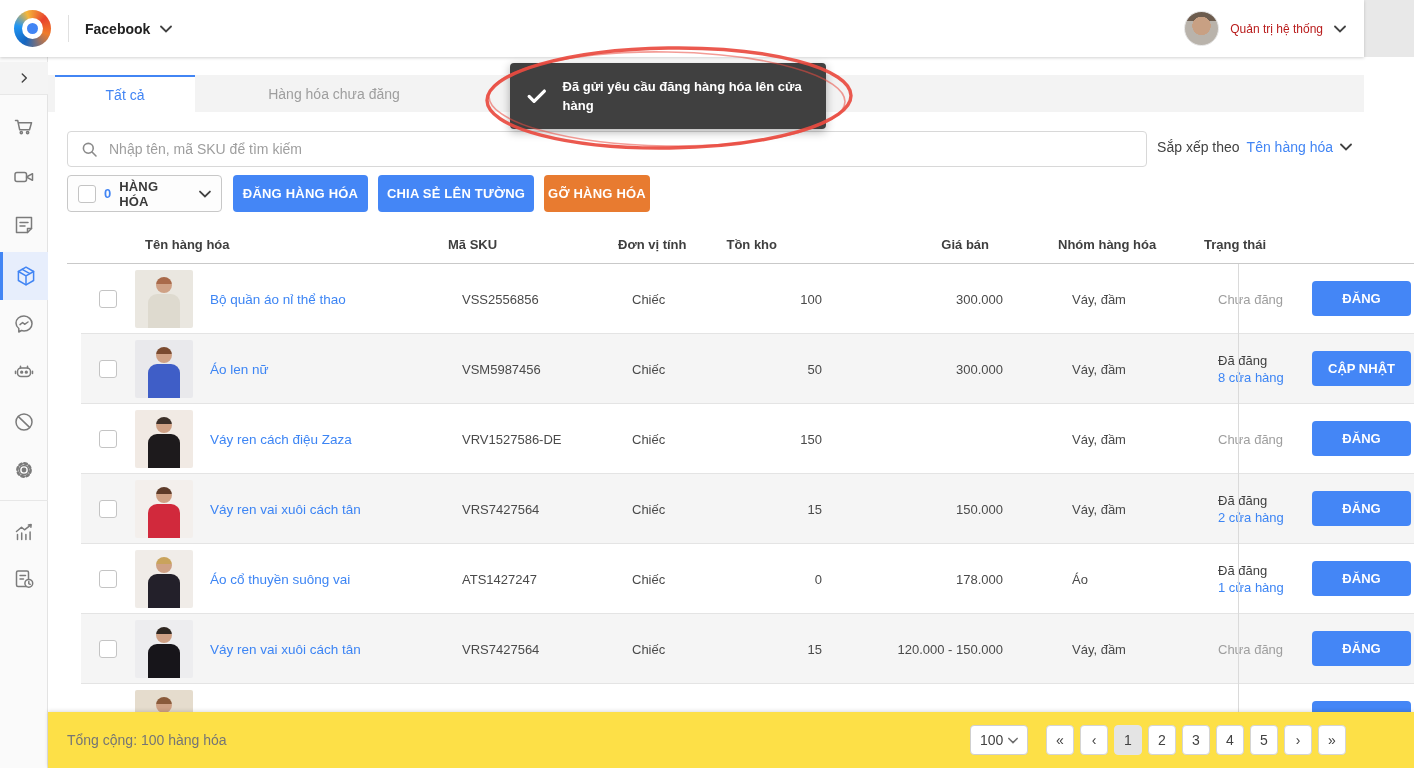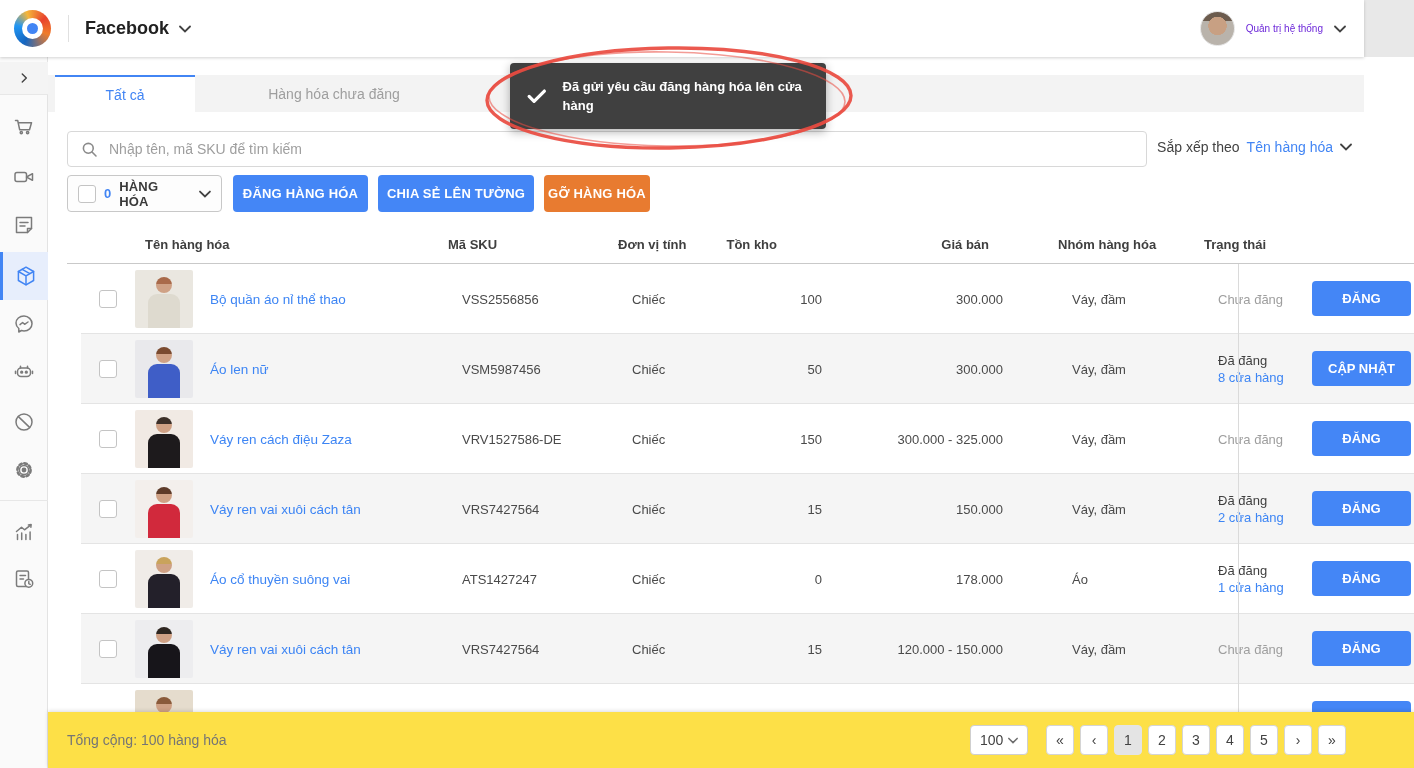--- a/index.html
+++ b/index.html
@@ -16,7 +16,7 @@
   .logo::after { content:""; position:absolute; left:13px; top:13px; width:11px; height:11px; border-radius:50%; background:#4285f4; }
   .topbar-div { position:absolute; left:68px; top:15px; width:1px; height:27px; background:#e0e0e0; }
   .channel { position:absolute; left:85px; top:0; height:57px; display:flex; align-items:center; gap:10px;
-             font-size:18px; font-weight:700; color:#212121; cursor:pointer; }
+             font-size:14px; font-weight:700; color:#212121; cursor:pointer; }
   .userbox { position:absolute; right:18px; top:0; height:57px; display:flex; align-items:center; gap:11px; cursor:pointer; }
   .avatar { width:35px; height:35px; border-radius:50%;
             background:radial-gradient(circle at 50% 42%,#c8a083 0 36%,rgba(0,0,0,0) 37%),

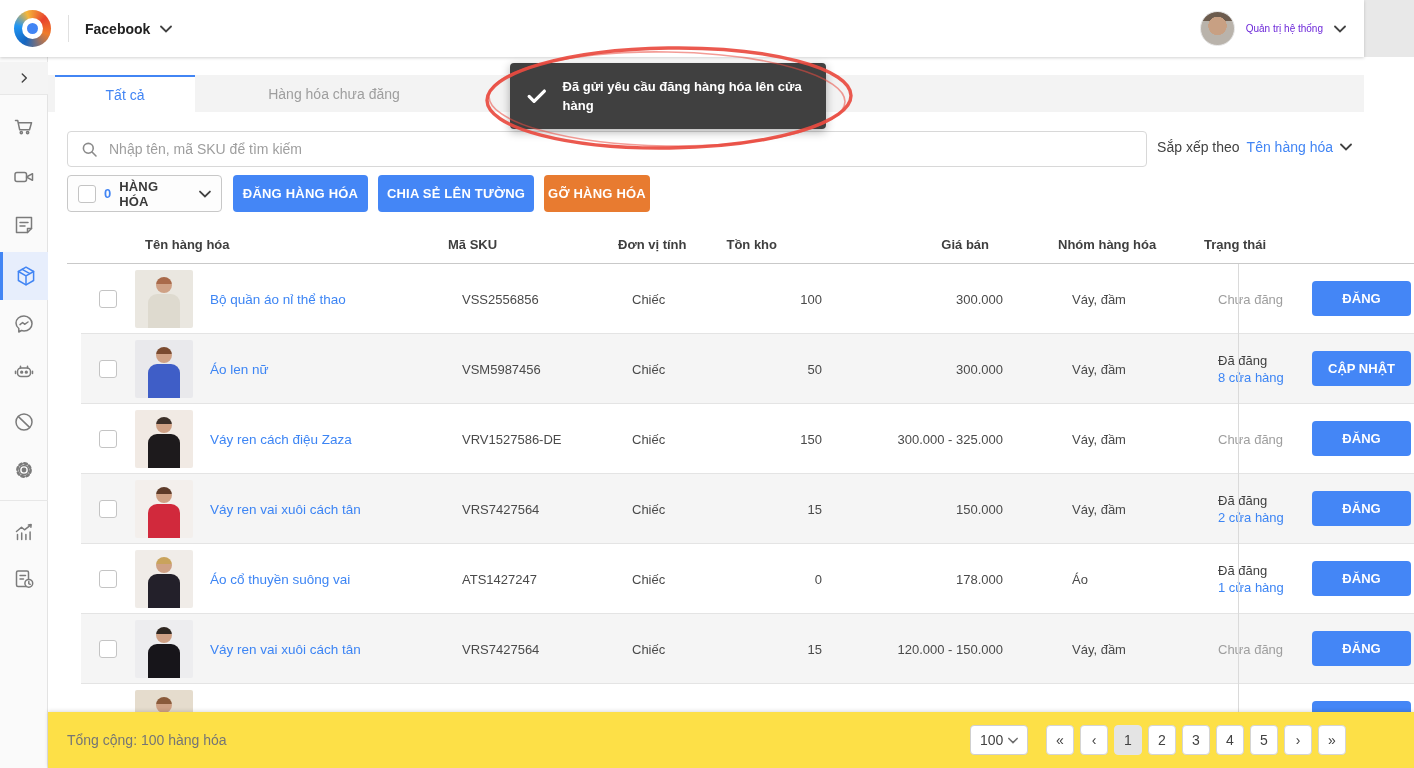--- a/index.html
+++ b/index.html
@@ -21,7 +21,7 @@
   .avatar { width:35px; height:35px; border-radius:50%;
             background:radial-gradient(circle at 50% 42%,#c8a083 0 36%,rgba(0,0,0,0) 37%),
                        linear-gradient(180deg,#6c5c4e 0 26%,#b9b3ab 26%); border:1px solid #e4e4e4; }
-  .username { font-size:10px; color:#6d28d9; }
+  .username { font-size:12px; color:#b91c1c; }
   .chev { display:inline-block; }
 
   

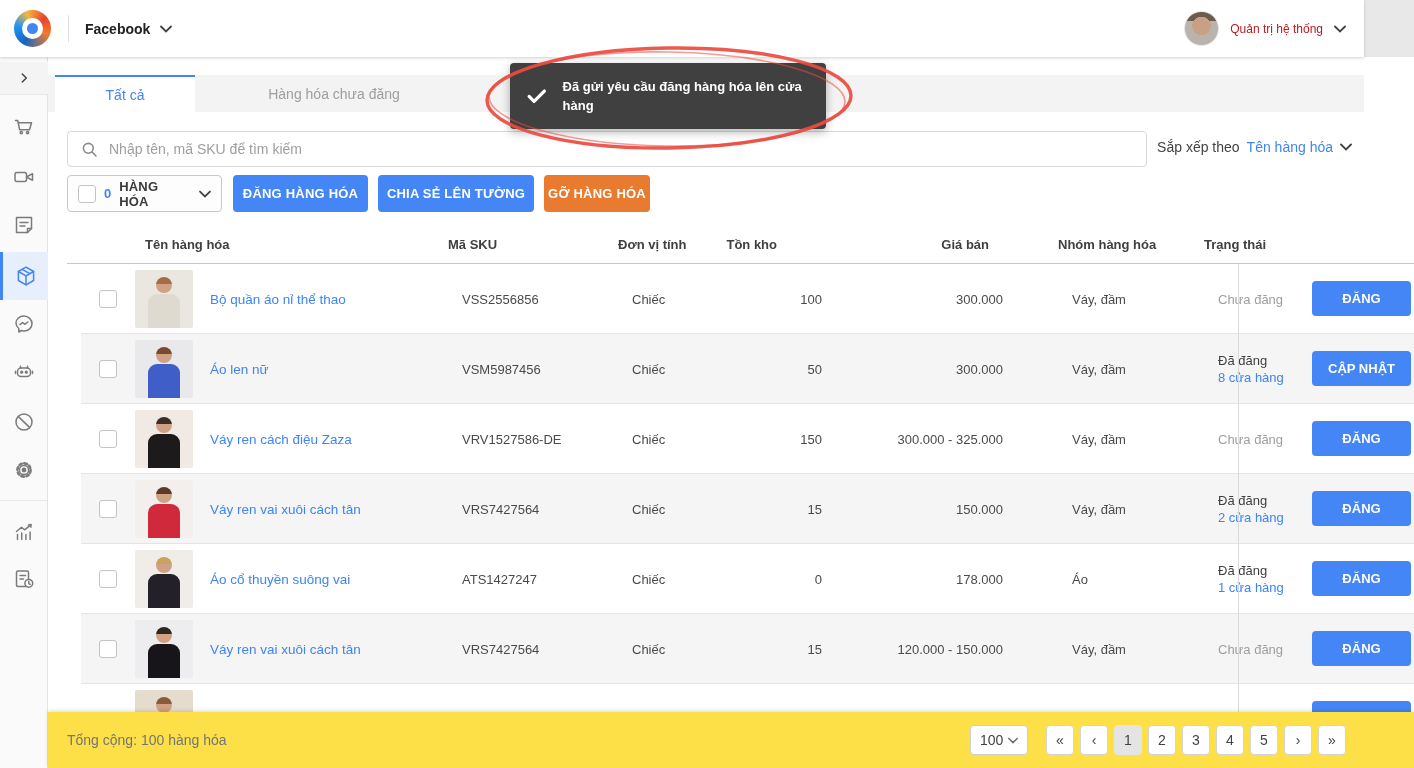--- a/index.html
+++ b/index.html
@@ -309,7 +309,6 @@
         <span class="cell" style="left:381px">VRV1527586-DE</span>
         <span class="cell" style="left:551px">Chiếc</span>
         <span class="cell r" style="left:621px;width:120px">150</span>
-        <span class="cell r" style="left:762px;width:160px">300.000 - 325.000</span>
         <span class="cell" style="left:991px">Váy, đầm</span>
         <div class="status">
           <span class="s1 muted">Chưa đăng</span>

